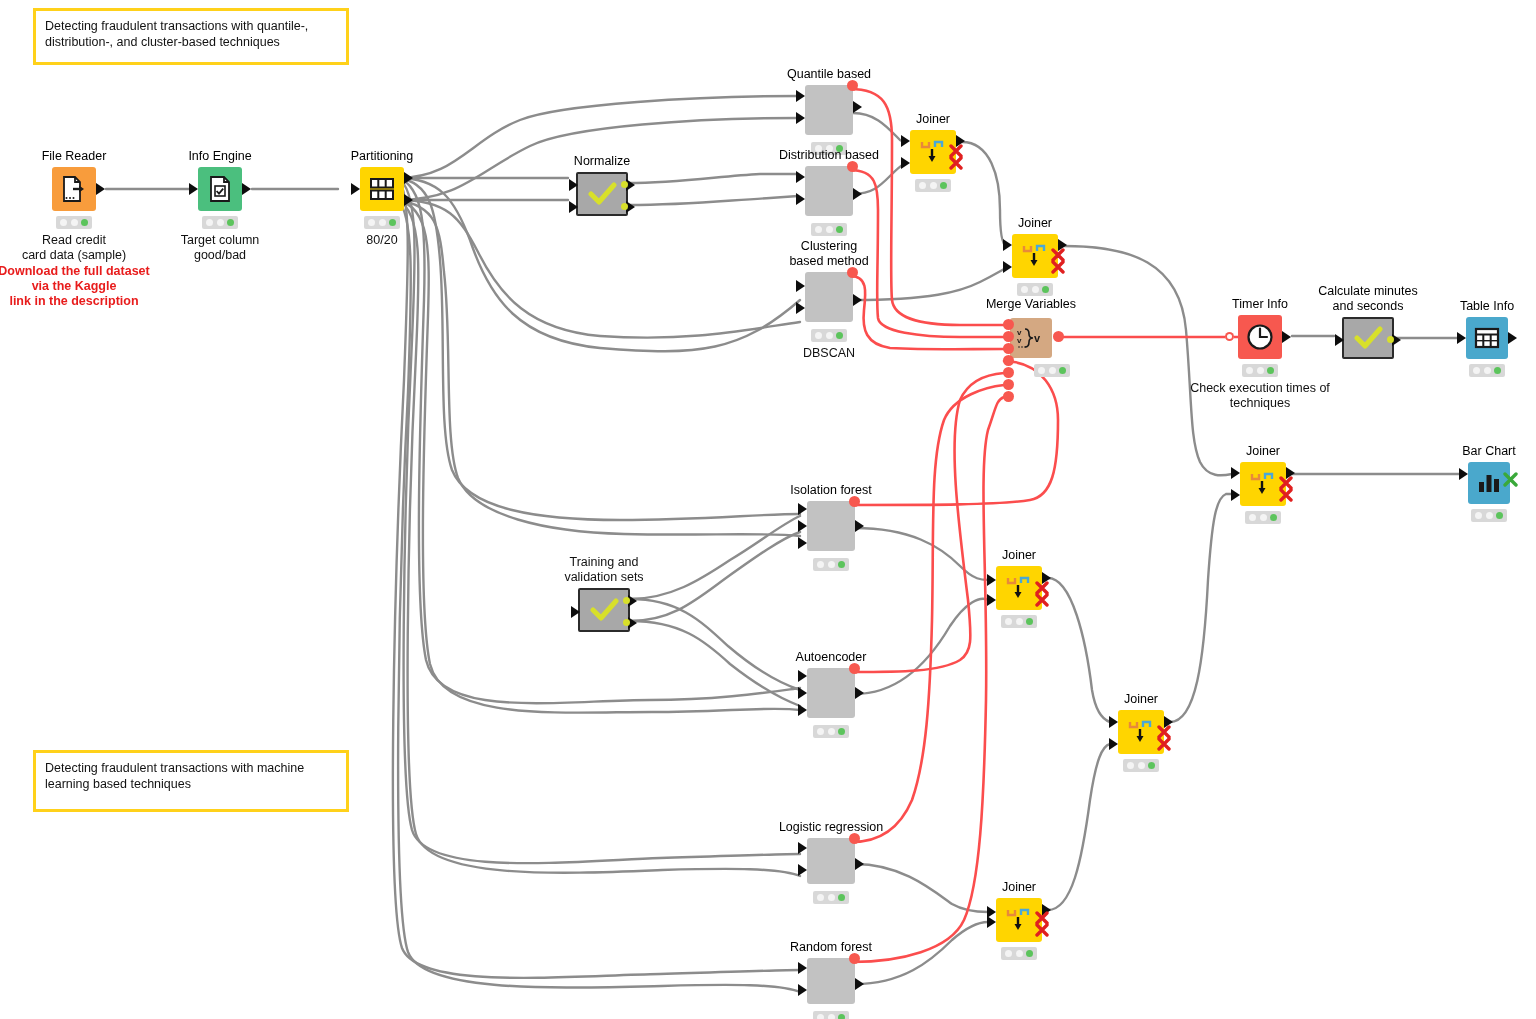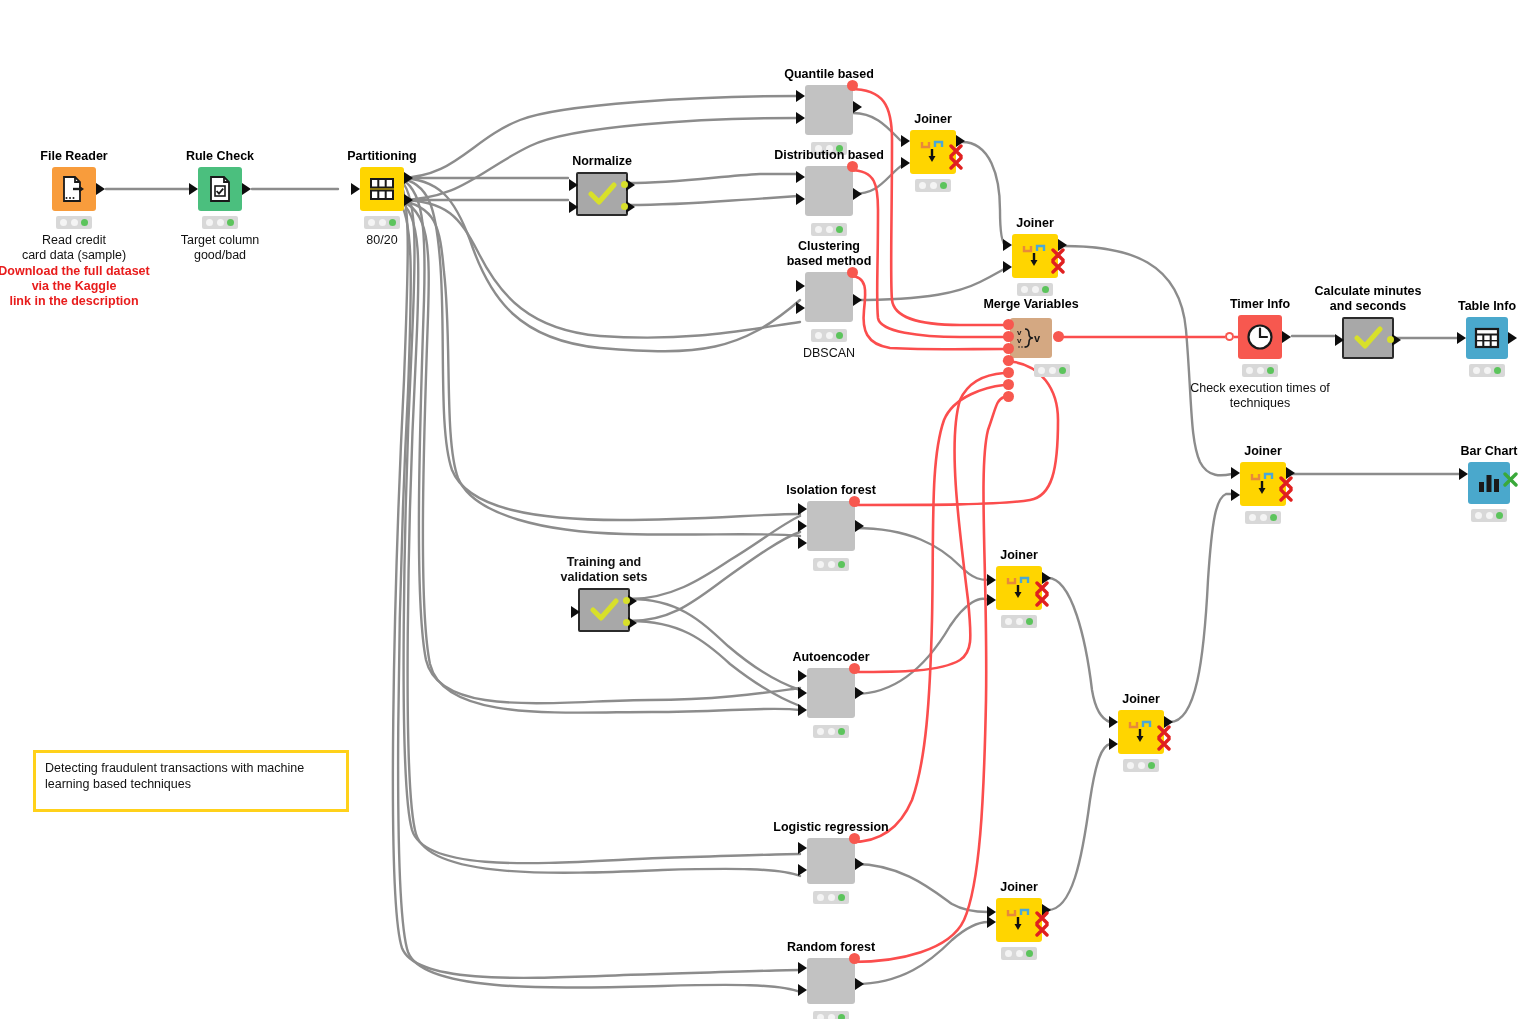--- a/index.html
+++ b/index.html
@@ -239,6 +239,9 @@
     </g>
   </svg>
 
+  <div class="annotation" style="left:33px; top:8px; width:316px; height:57px;">
+    <span>Detecting fraudulent transactions with quantile-, distribution-, and cluster-based techniques</span>
+  </div>
   <div class="annotation" style="left:33px; top:750px; width:316px; height:62px;">
     <span>Detecting fraudulent transactions with machine learning  based techniques</span>
   </div>

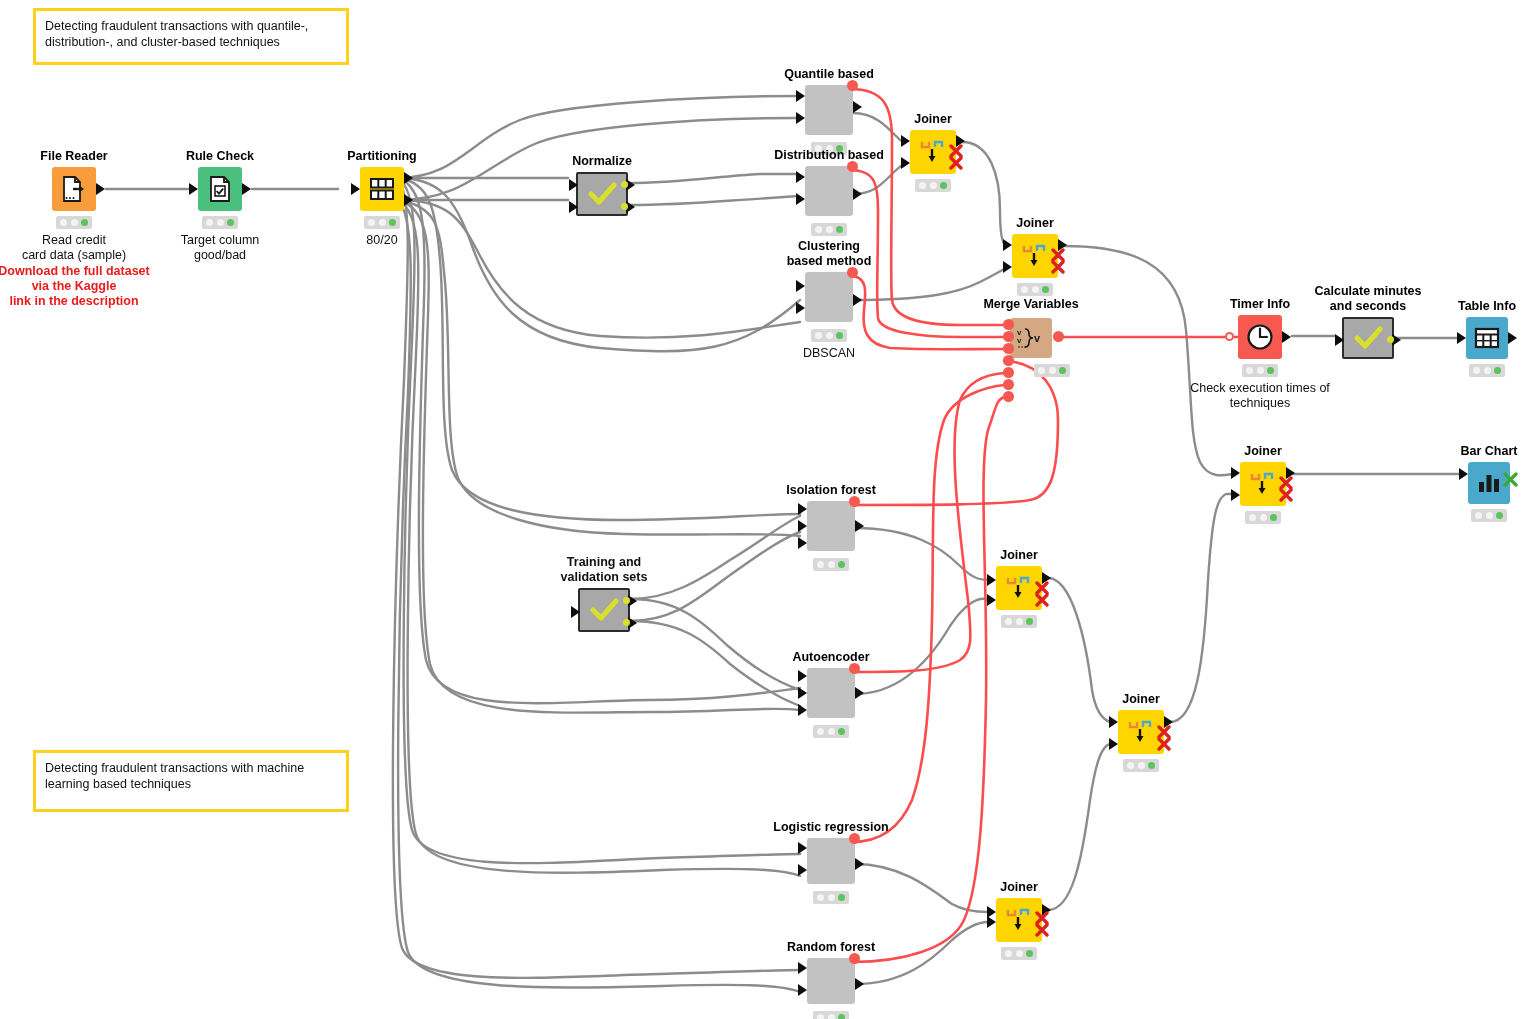--- a/index.html
+++ b/index.html
@@ -45,7 +45,7 @@
     margin-bottom: 3px;
     white-space: nowrap;
     font-size: 12.5px;
-    font-weight: bold;
+    font-weight: normal;
     color: #000000;
     text-align: center;
     line-height: 15px;

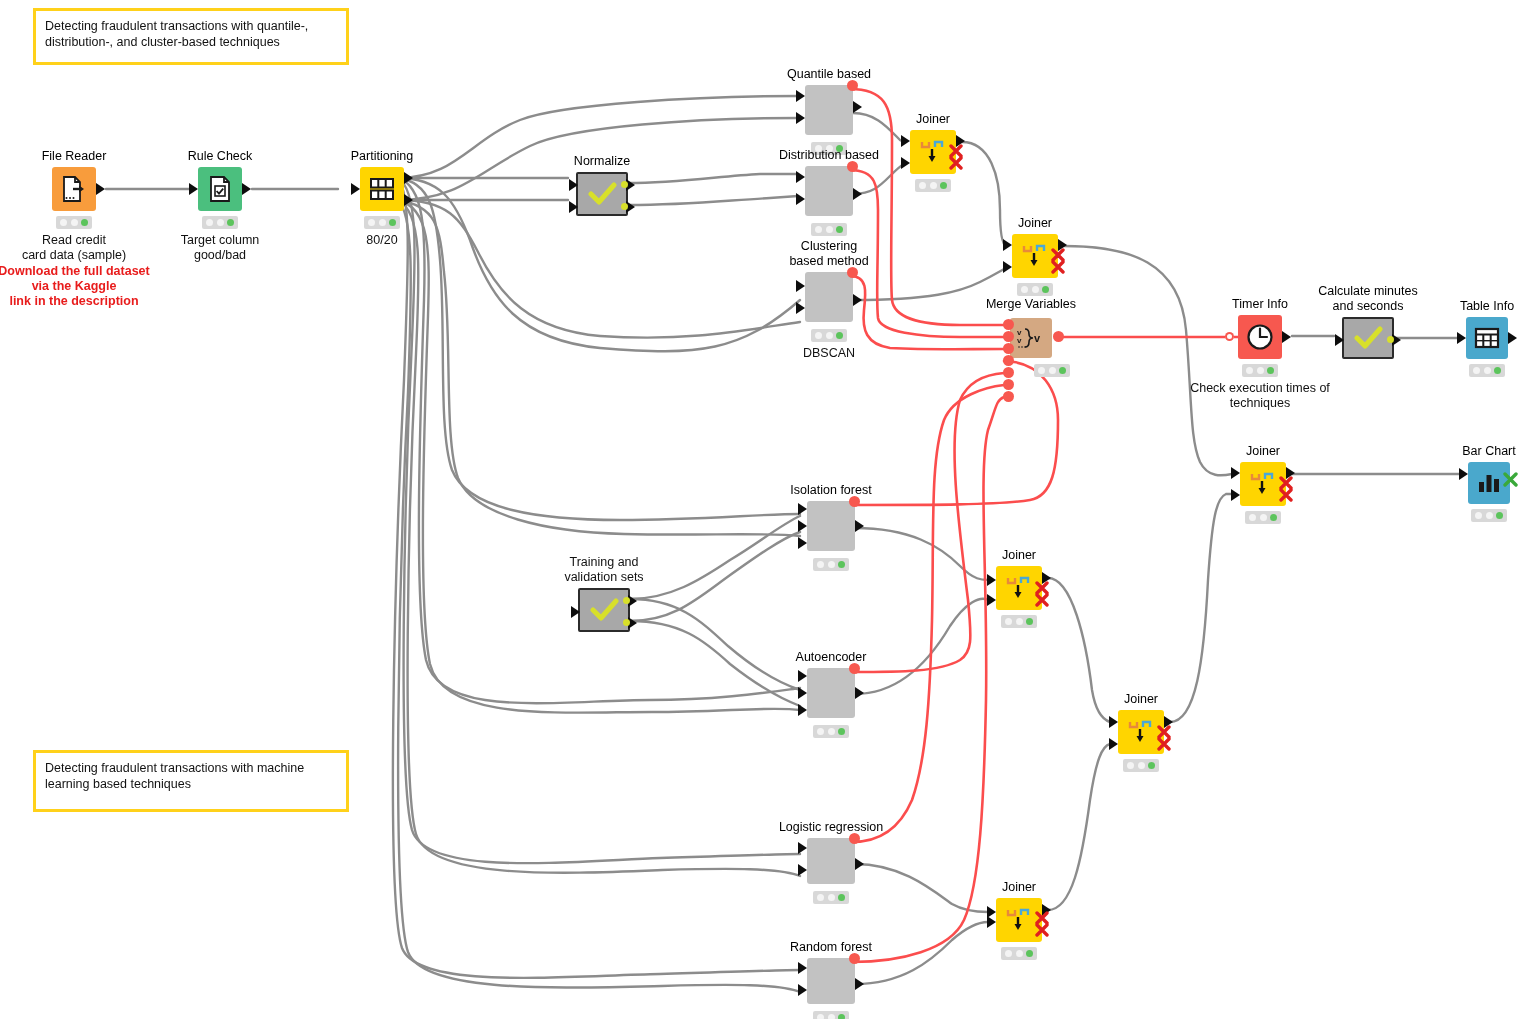--- a/index.html
+++ b/index.html
@@ -275,7 +275,7 @@
   </div>
 
   <div class="node" style="left:198px; top:167px;">
-    <div class="node-title">Rule Check</div>
+    <div class="node-title">Info Engine</div>
     <div class="node-box green">
       <div class="glyph">
         <svg width="24" height="28" viewBox="0 0 24 28">

